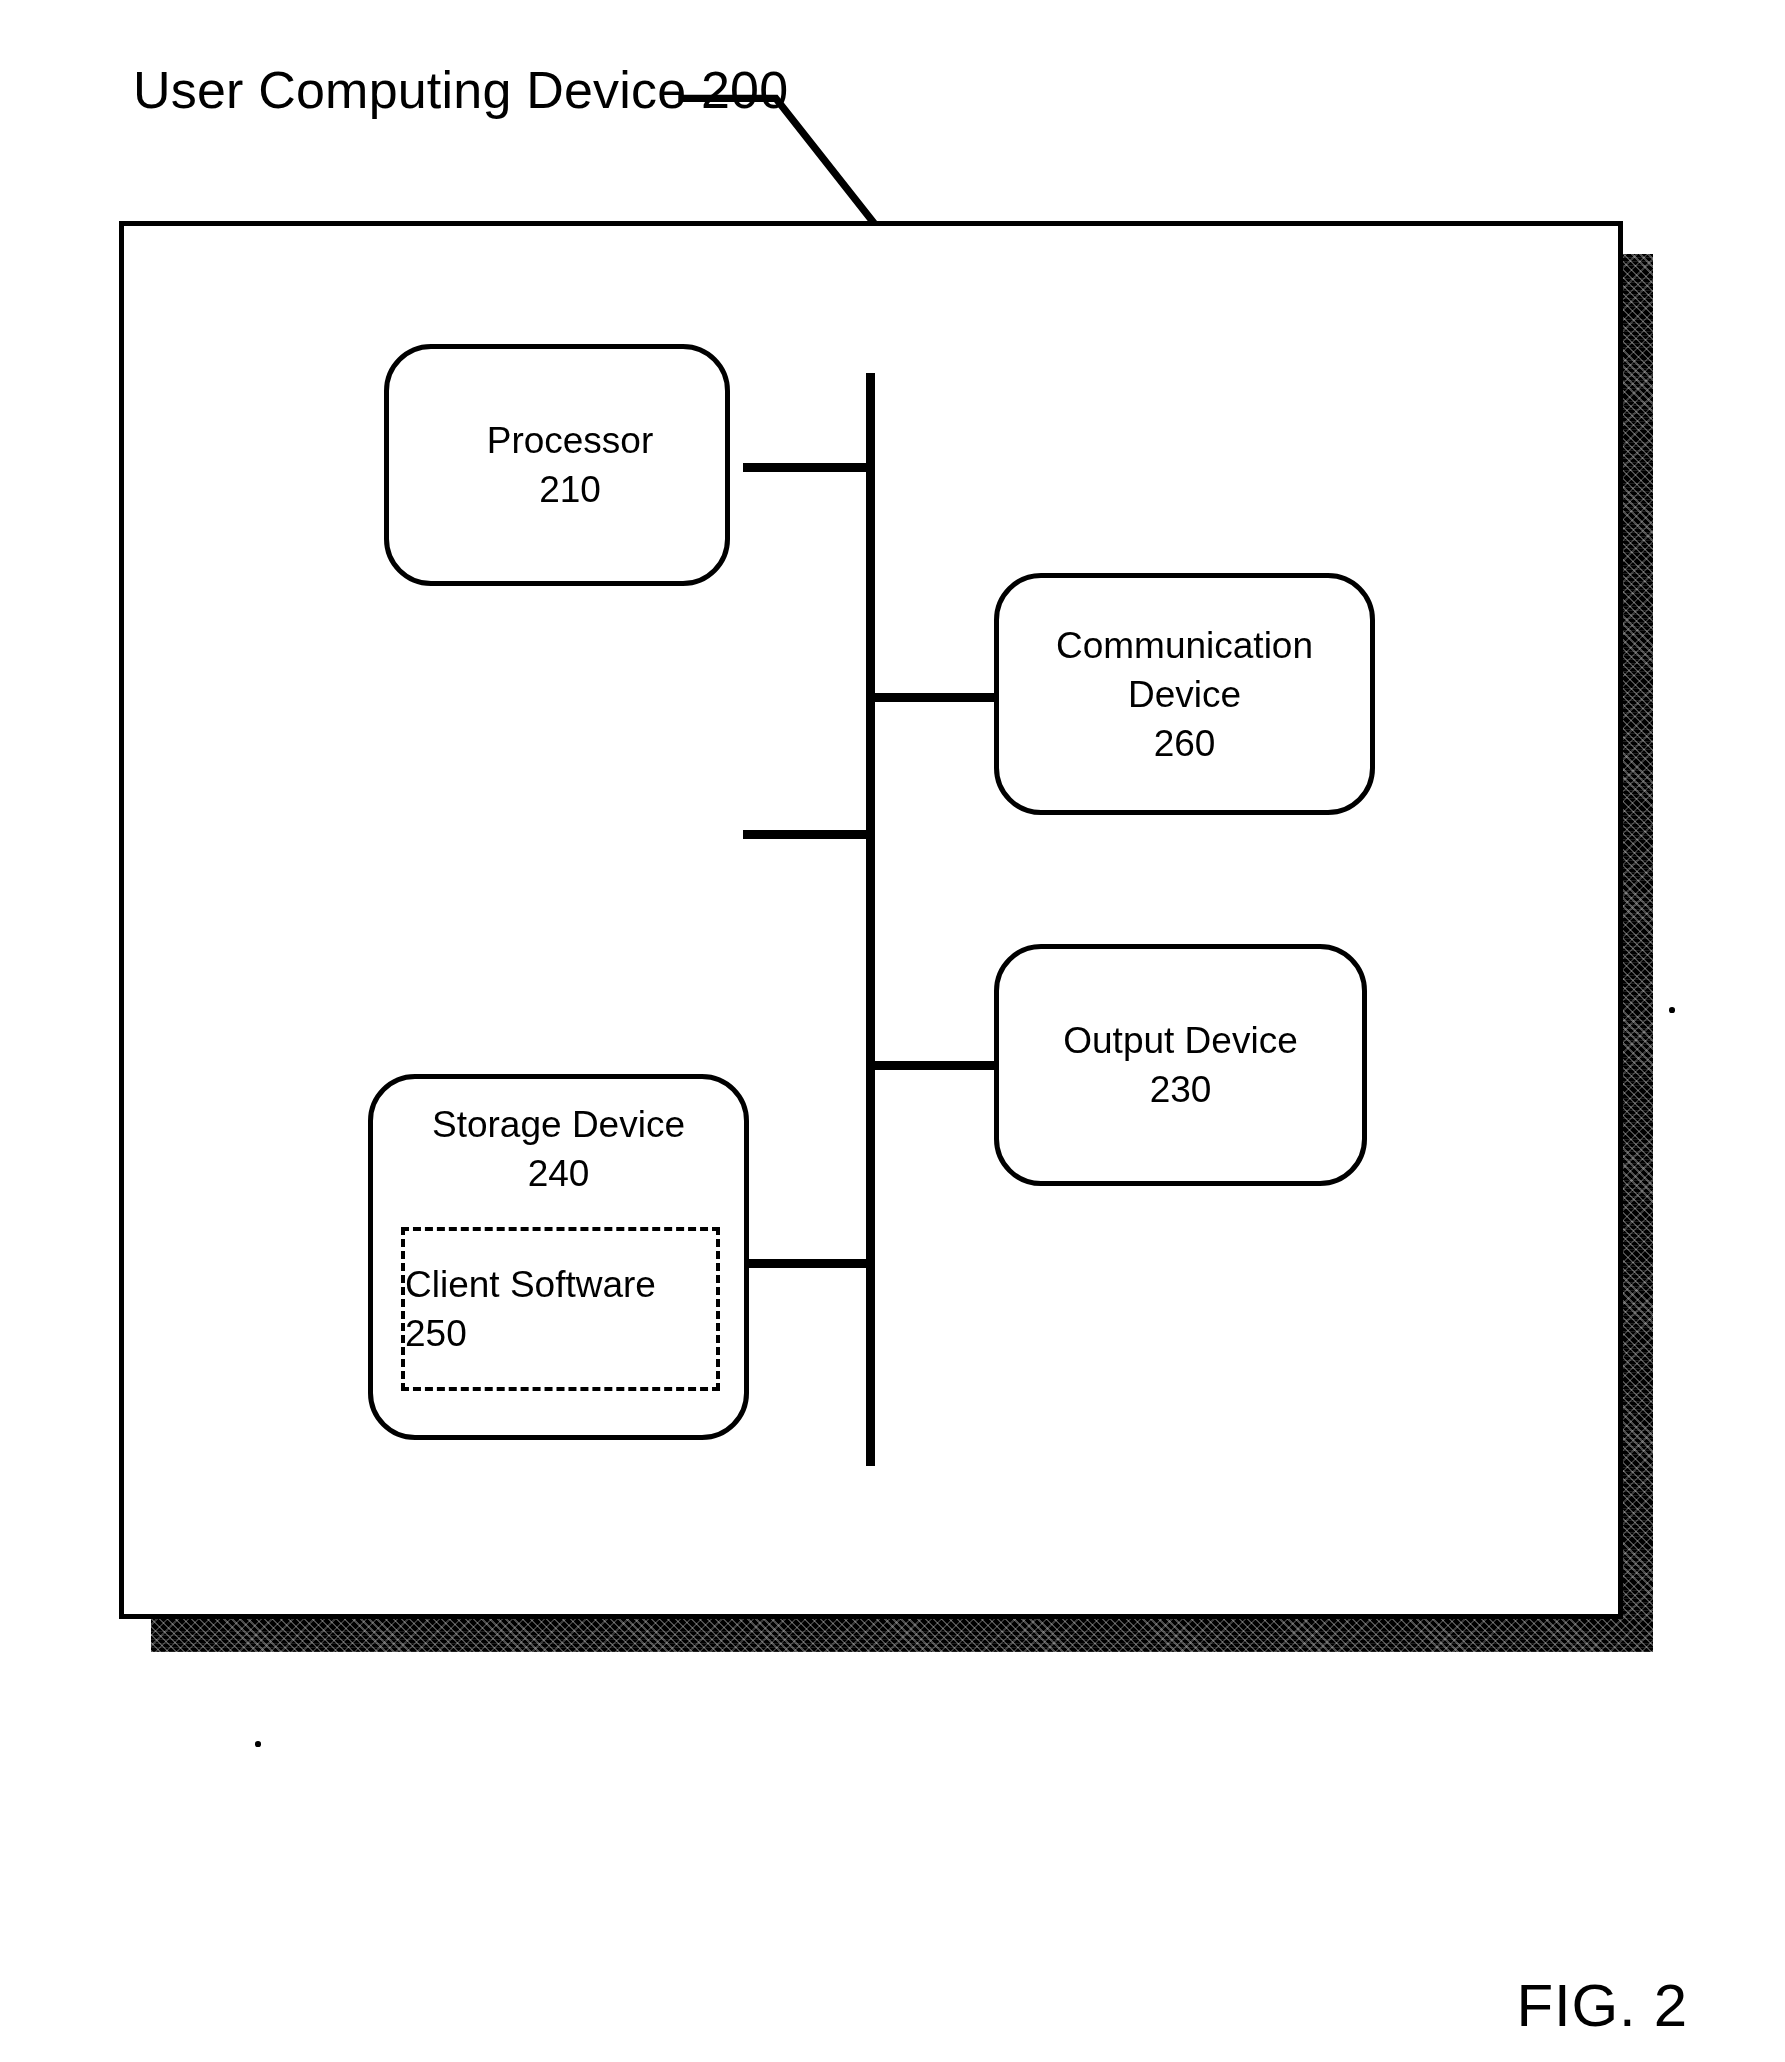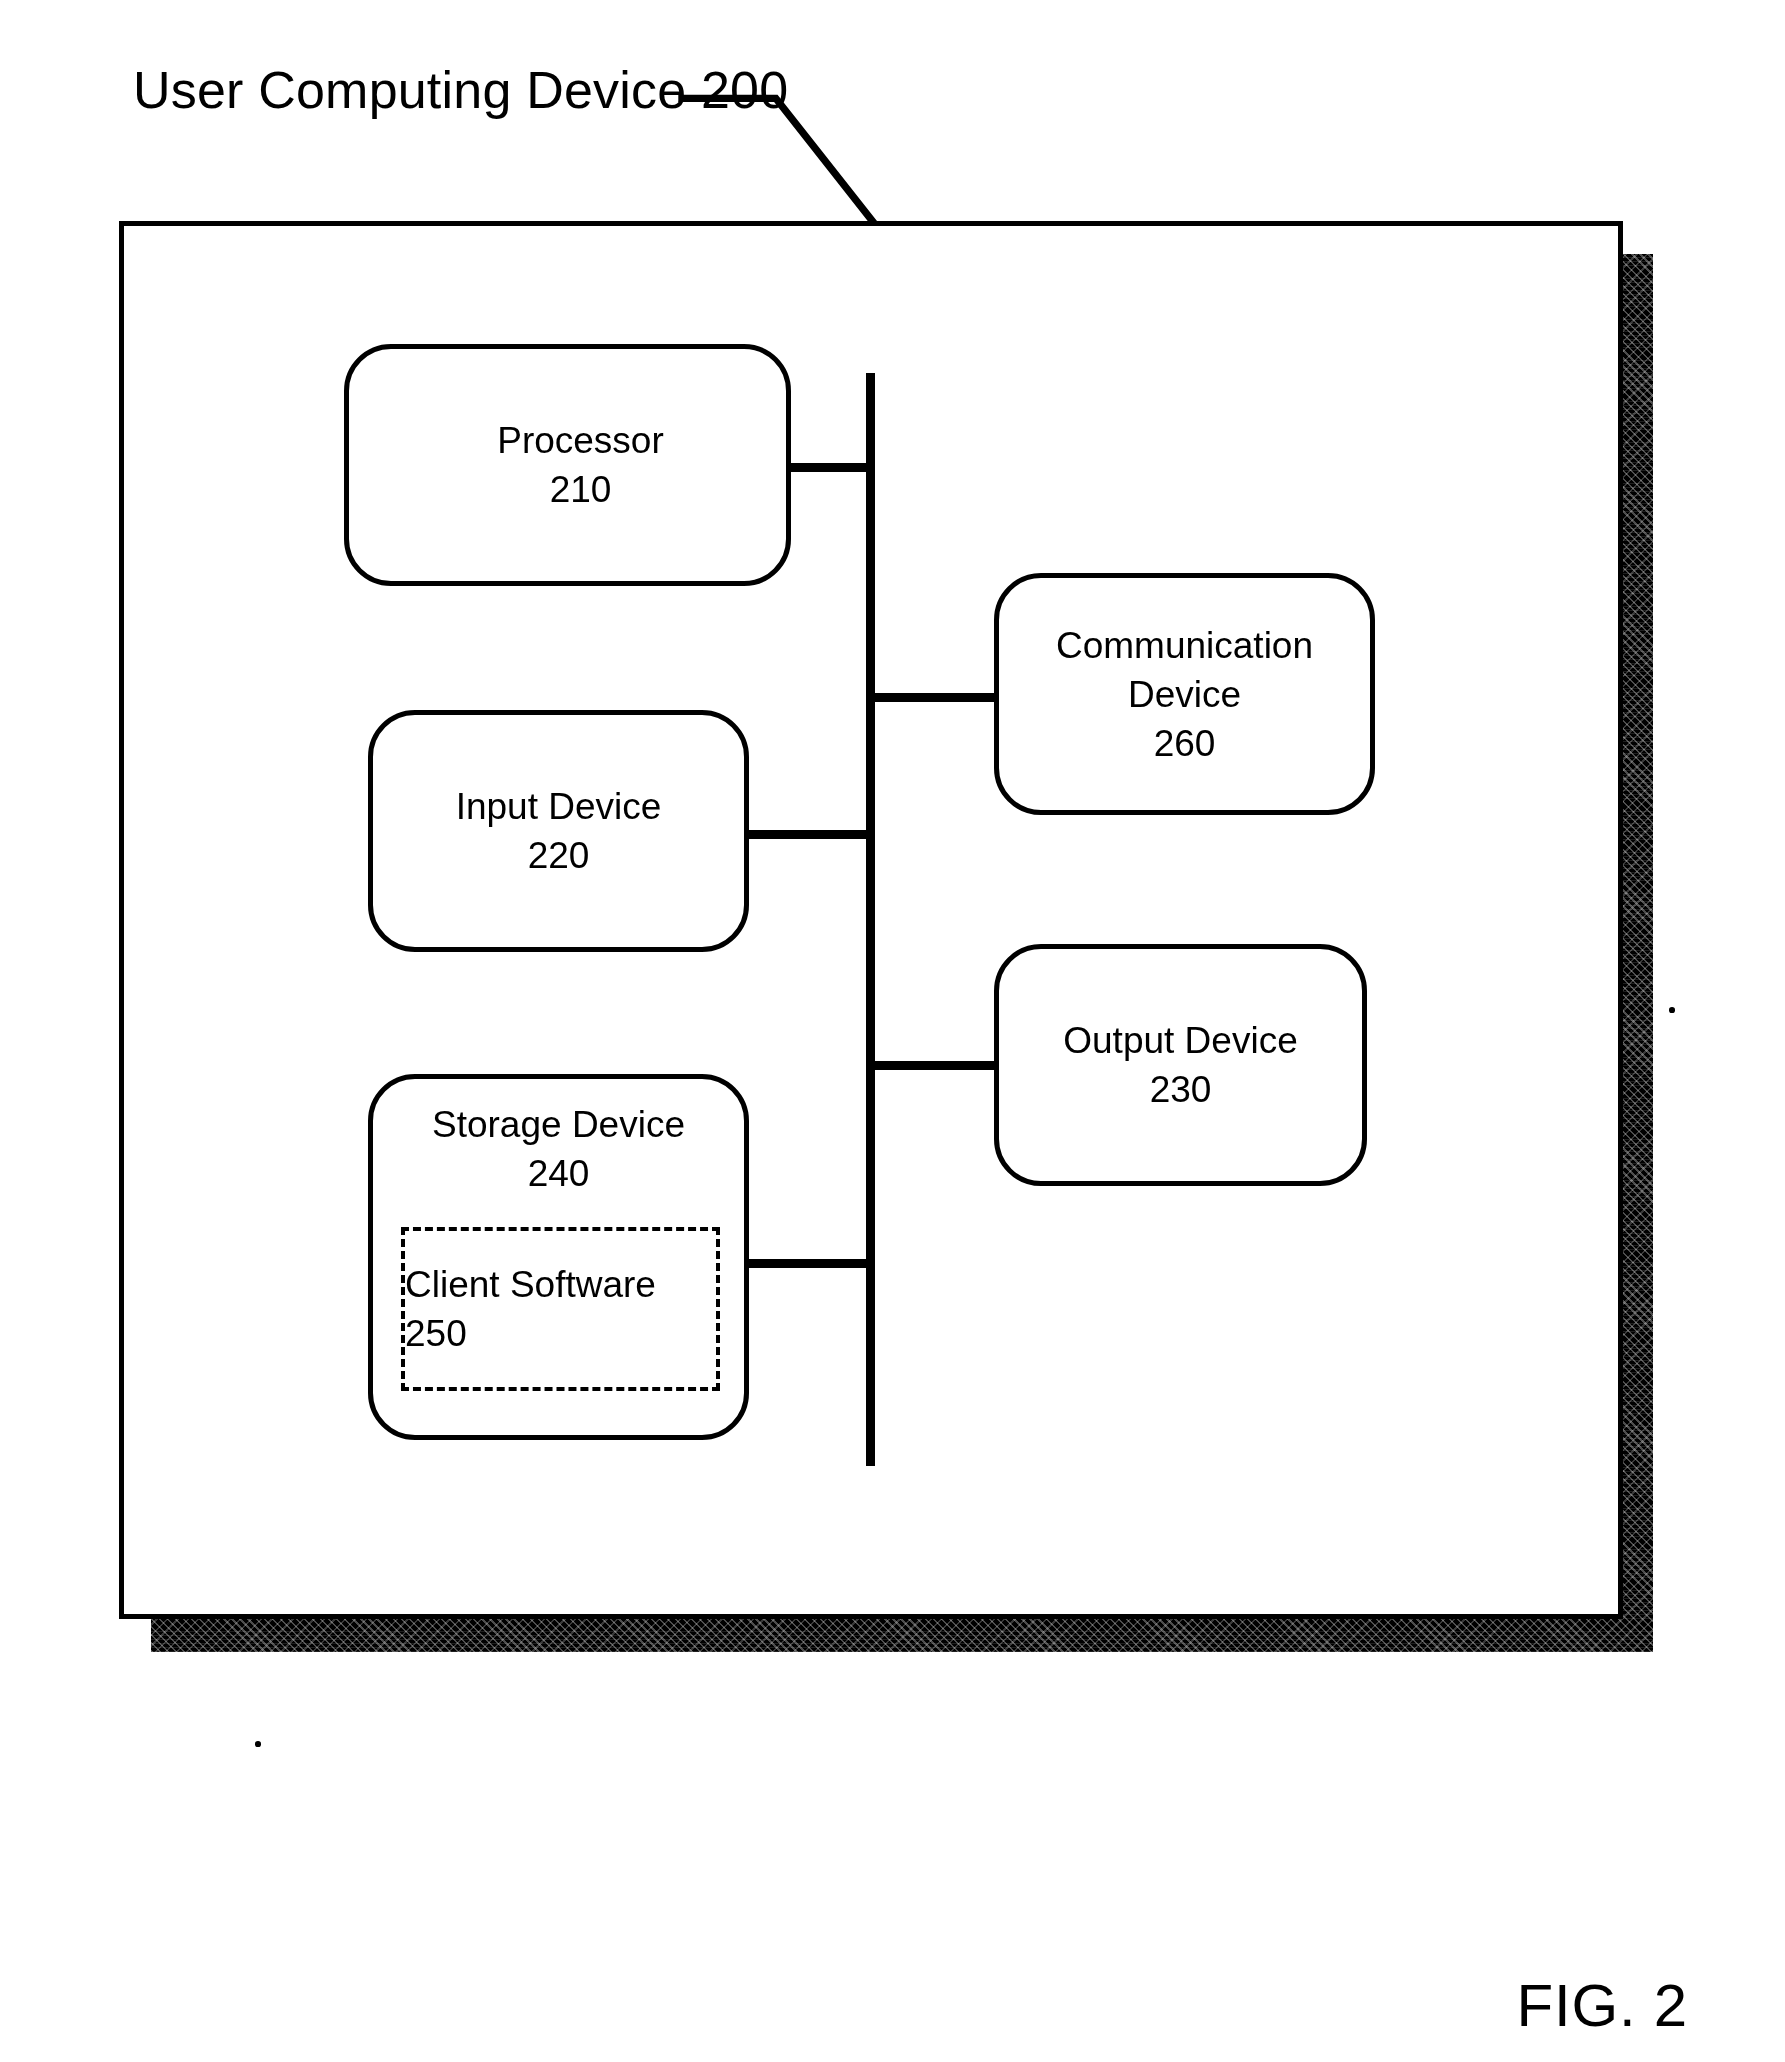--- a/index.html
+++ b/index.html
@@ -170,7 +170,7 @@
   <div class="bus-branch" style="left:866px; top:1061px; width:133px;"></div>
   <div class="bus-branch" style="left:743px; top:1259px; width:131px;"></div>
 
-  <div class="comp" style="left:344px; top:344px; width:447px; height:242px;padding-left:26px;">
+  <div class="comp" style="left:384px; top:344px; width:346px; height:242px;padding-left:26px;">
     <div class="line">Processor</div>
     <div class="line">210</div>
   </div>

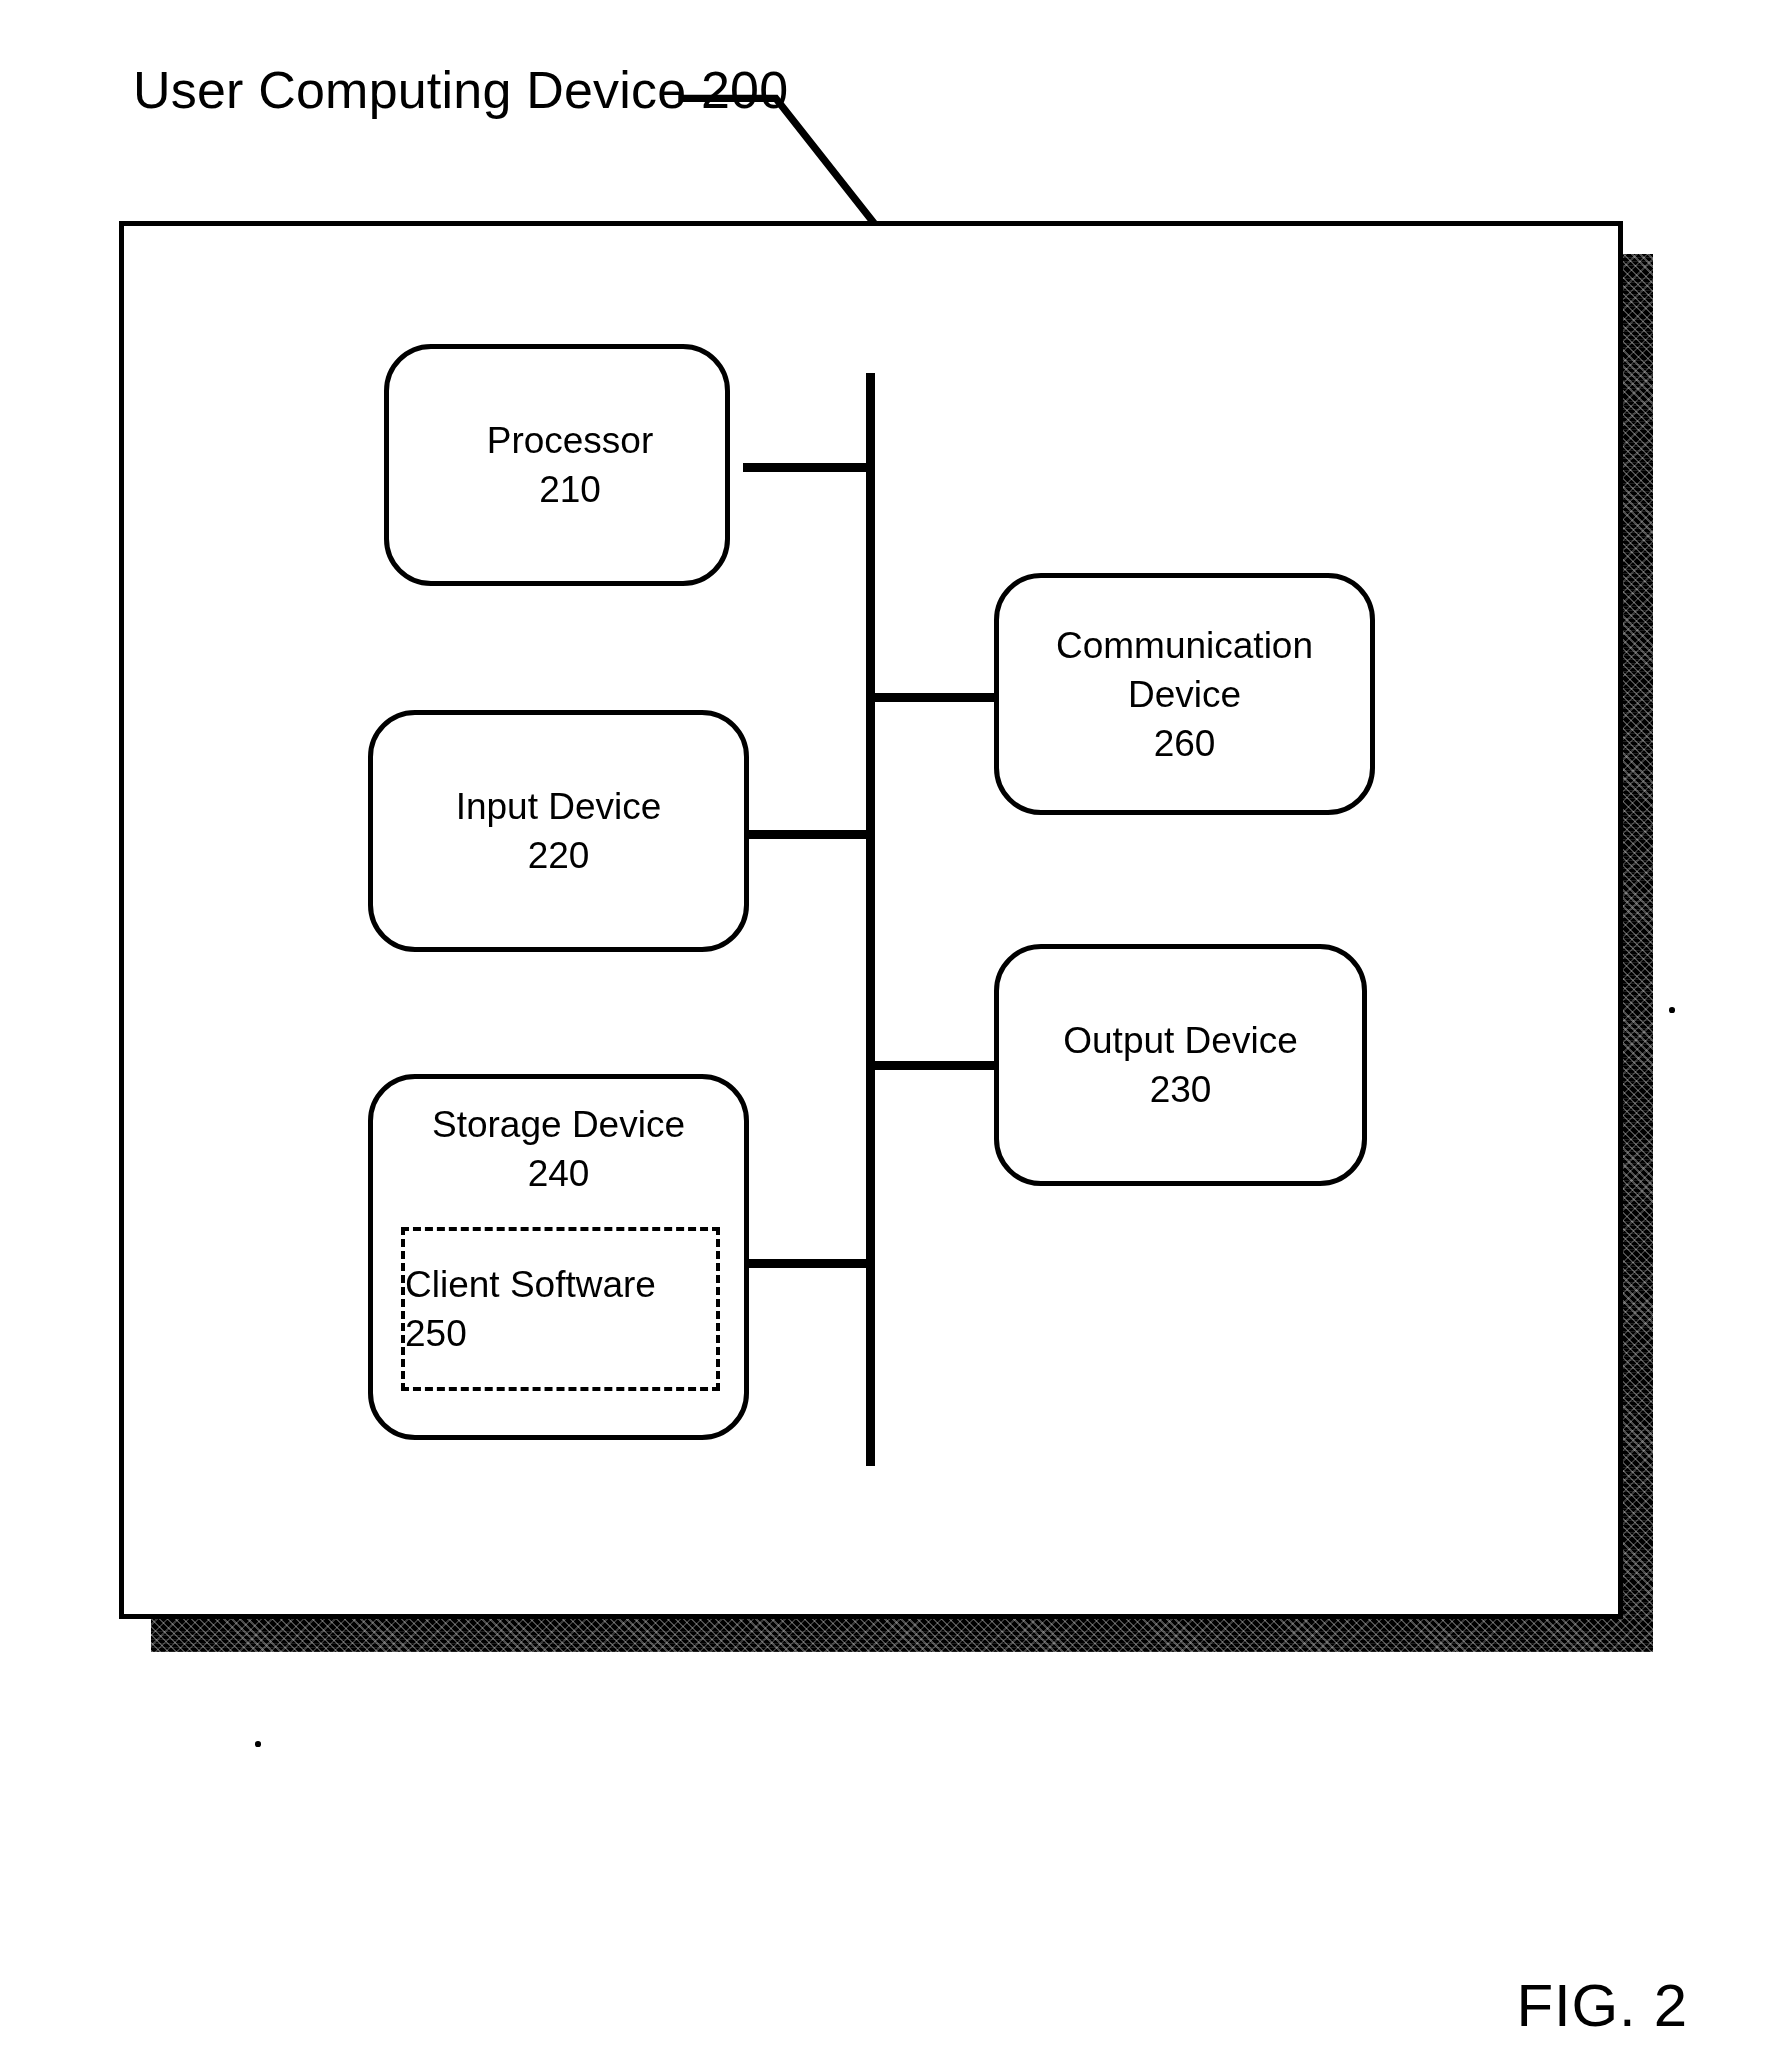--- a/index.html
+++ b/index.html
@@ -175,10 +175,6 @@
     <div class="line">210</div>
   </div>
 
-  <div class="comp" style="left:368px; top:710px; width:381px; height:242px;">
-    <div class="line">Input Device</div>
-    <div class="line">220</div>
-  </div>
 
   <div class="comp top-aligned" style="left:368px; top:1074px; width:381px; height:366px;">
     <div class="line">Storage Device</div>

